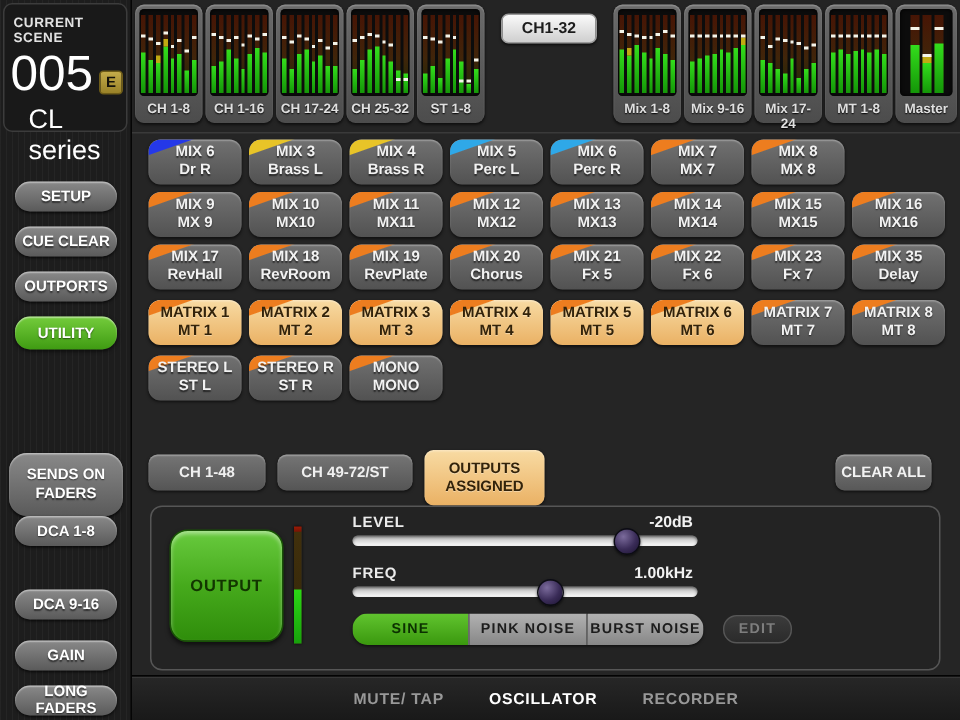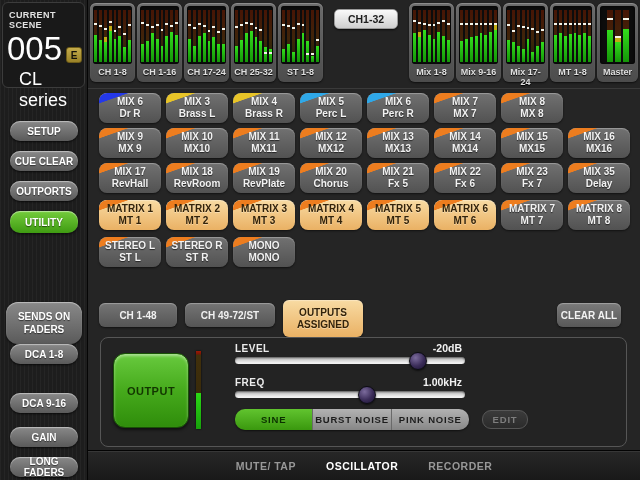--- a/index.html
+++ b/index.html
@@ -716,8 +716,8 @@
 
       <div id="osc-seg">
           <div class="seg-btn seg-active">SINE</div>
+          <div class="seg-btn">PINK NOISE</div>
           <div class="seg-btn">BURST NOISE</div>
-          <div class="seg-btn">PINK NOISE</div>
         </div>
       <div id="osc-edit-btn">EDIT</div>
     </div>

